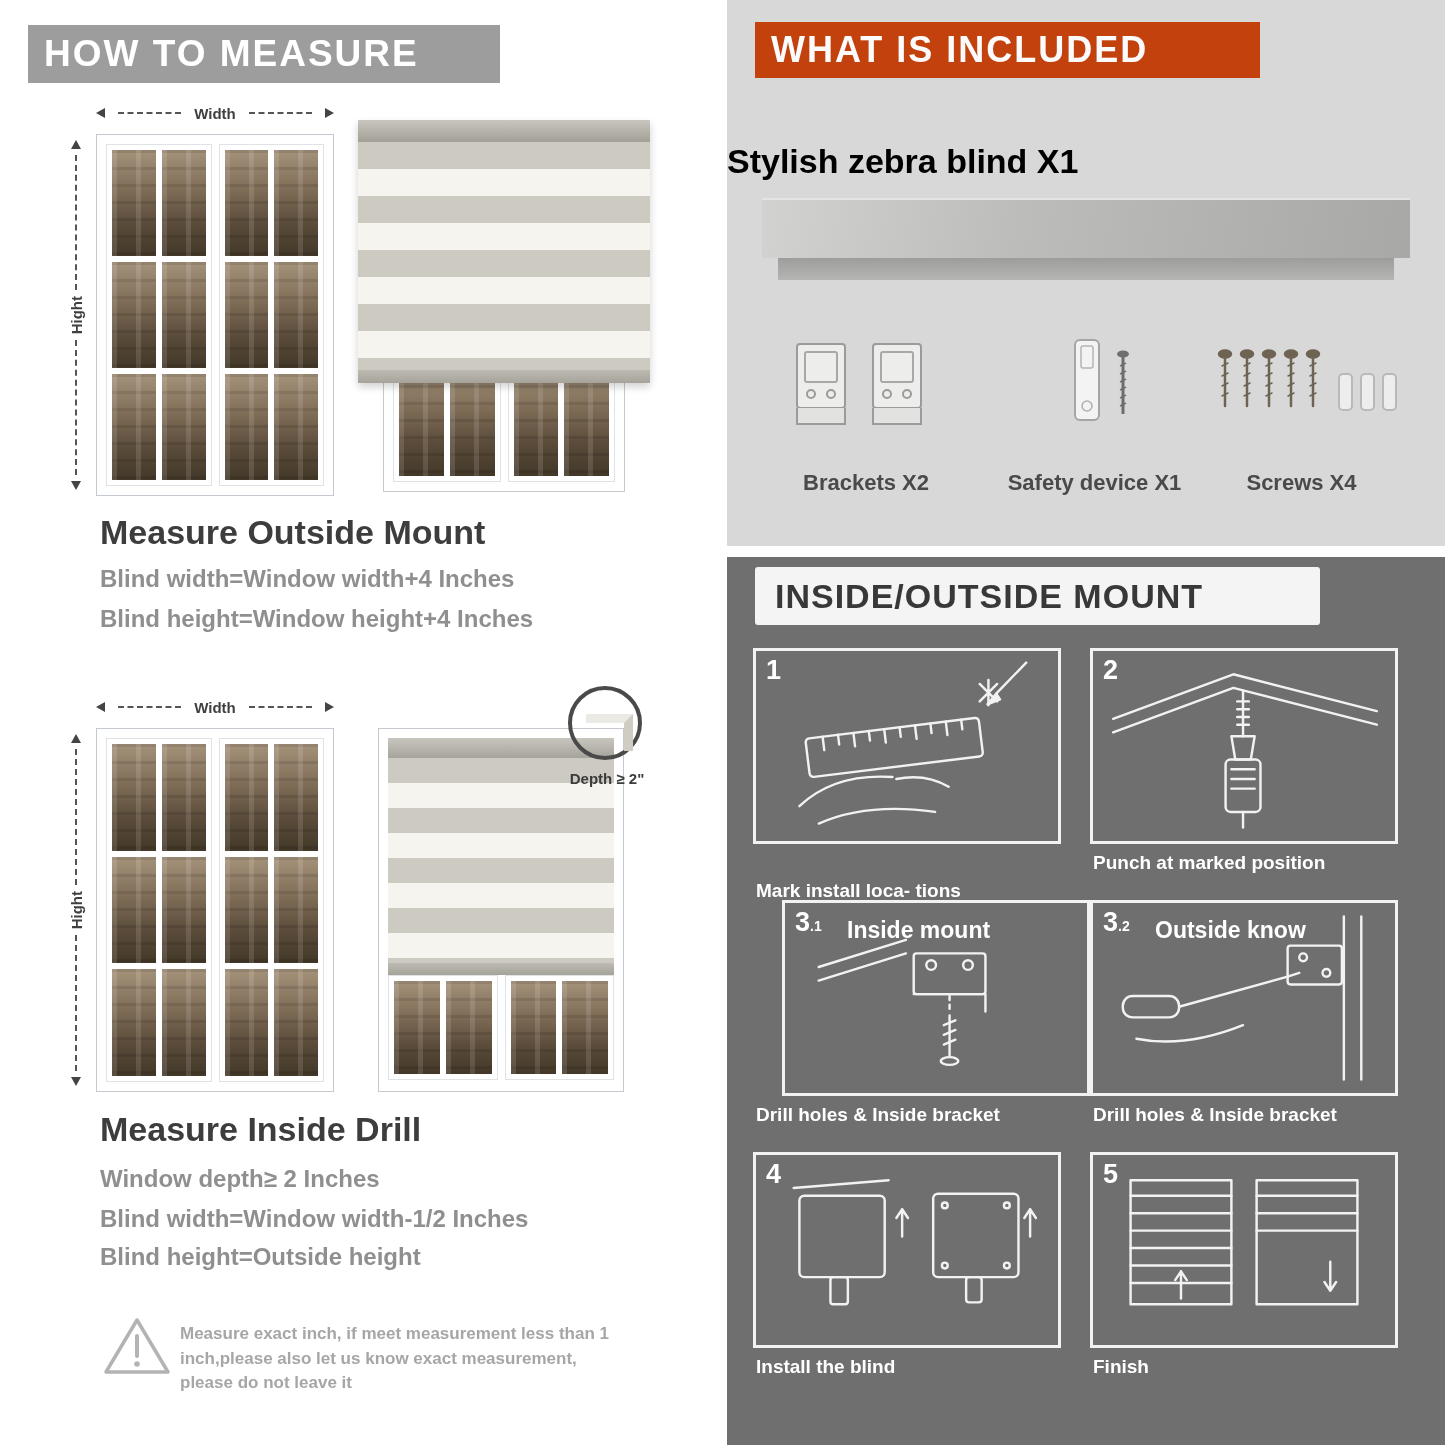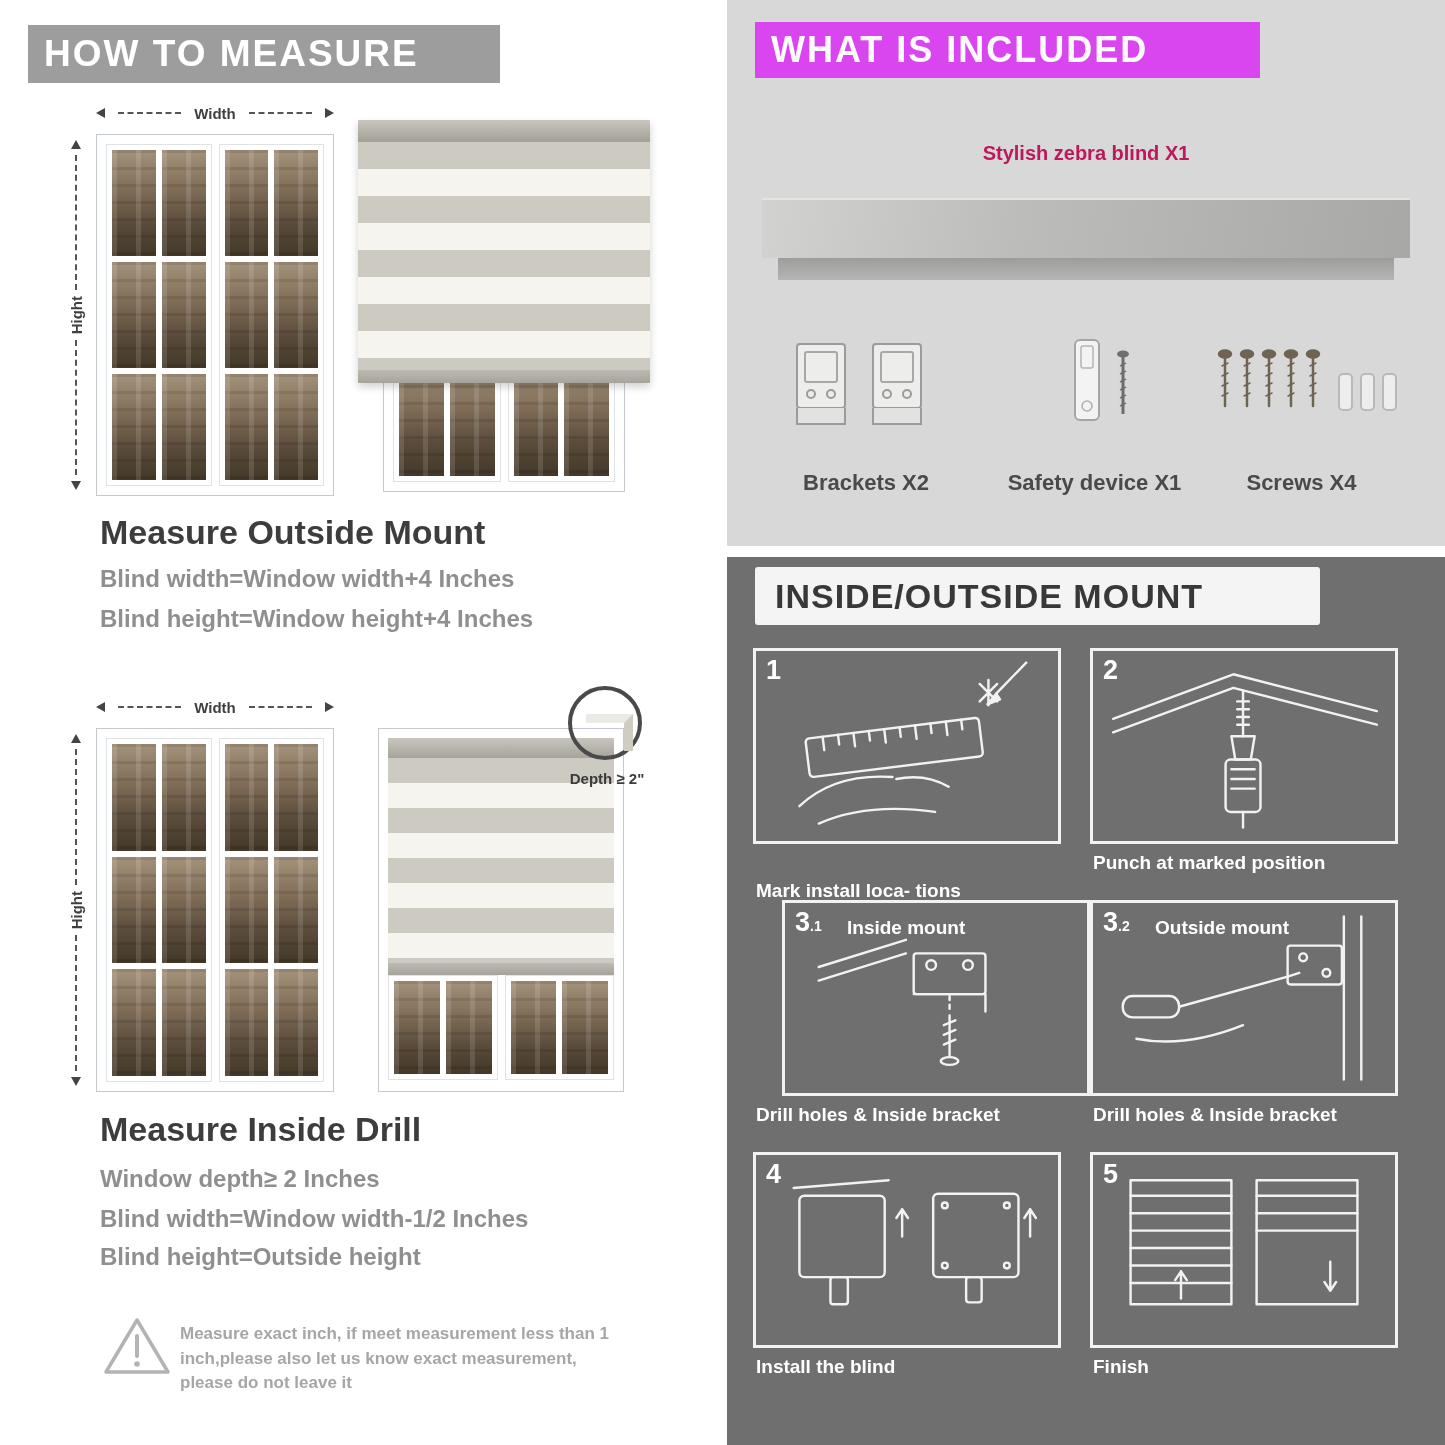--- a/index.html
+++ b/index.html
@@ -53,7 +53,7 @@
 
   
   .right-top { position:absolute; left:727px; top:0; width:718px; height:546px; background:#d8d8d8; }
-  .banner-right { position:absolute; left:28px; top:22px; width:505px; height:56px; background:#d946ef;
+  .banner-right { position:absolute; left:28px; top:22px; width:505px; height:56px; background:#c2410c;
     color:#fbfbfb; font-size:36px; font-weight:bold; letter-spacing:2px; display:flex; align-items:center; padding-left:16px; }
   .blind-title { position:absolute; left:0; top:142px; width:100%; text-align:center; font-size:20px; font-weight:bold; color:#be185d; }
   .headrail-illus { position:absolute; left:35px; top:198px; width:648px; }

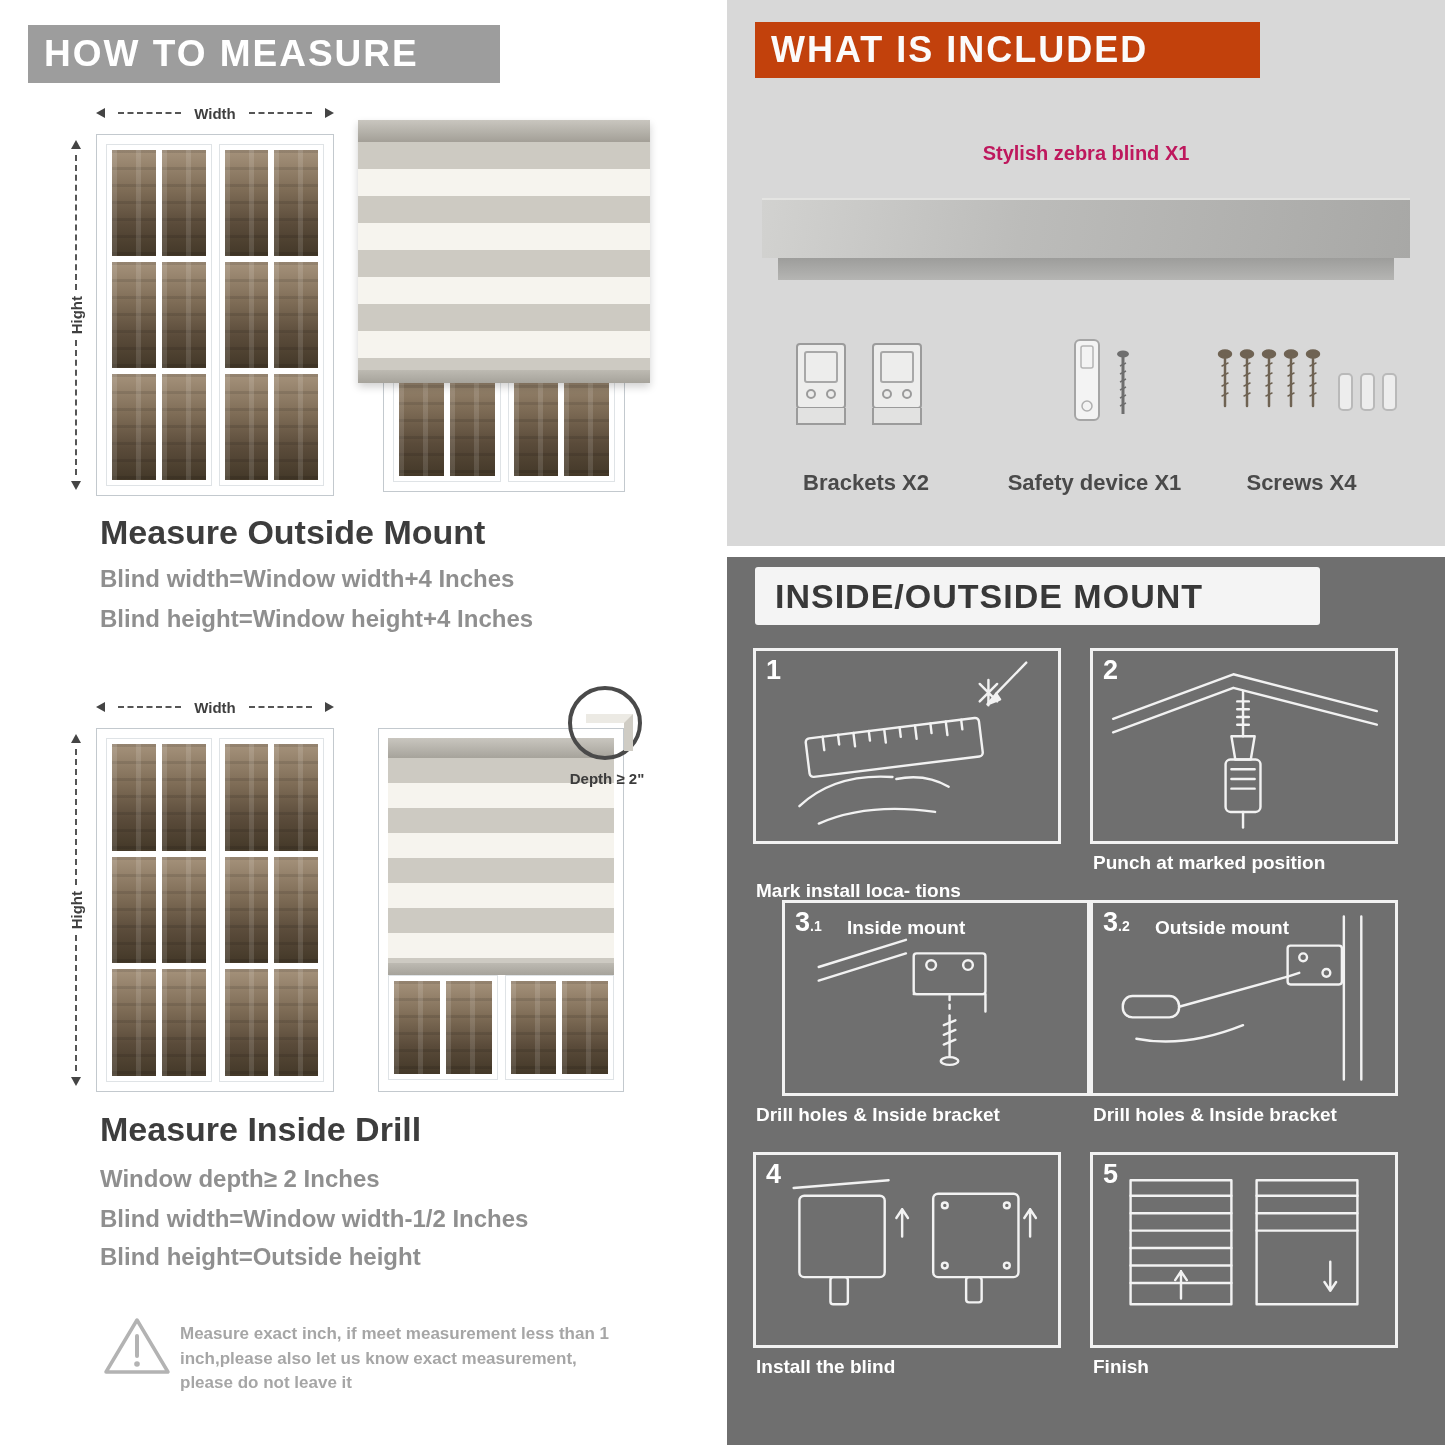--- a/index.html
+++ b/index.html
@@ -55,7 +55,7 @@
   .right-top { position:absolute; left:727px; top:0; width:718px; height:546px; background:#d8d8d8; }
   .banner-right { position:absolute; left:28px; top:22px; width:505px; height:56px; background:#c2410c;
     color:#fbfbfb; font-size:36px; font-weight:bold; letter-spacing:2px; display:flex; align-items:center; padding-left:16px; }
-  .blind-title { position:absolute; left:0; top:142px; width:100%; text-align:center; font-size:20px; font-weight:bold; color:#be185d; }
+  .blind-title { position:absolute; left:0; top:142px; width:100%; text-align:left; font-size:34px; font-weight:bold; color:#000000; }
   .headrail-illus { position:absolute; left:35px; top:198px; width:648px; }
   .hr-main { height:60px; background:linear-gradient(100deg,#d2d2d0 0%,#bcbcba 40%,#a8a8a6 100%); border-top:2px solid #e4e4e2; }
   .hr-bottom { margin:0 16px; height:22px; background:linear-gradient(180deg,#9d9d9b,#b5b5b3); }

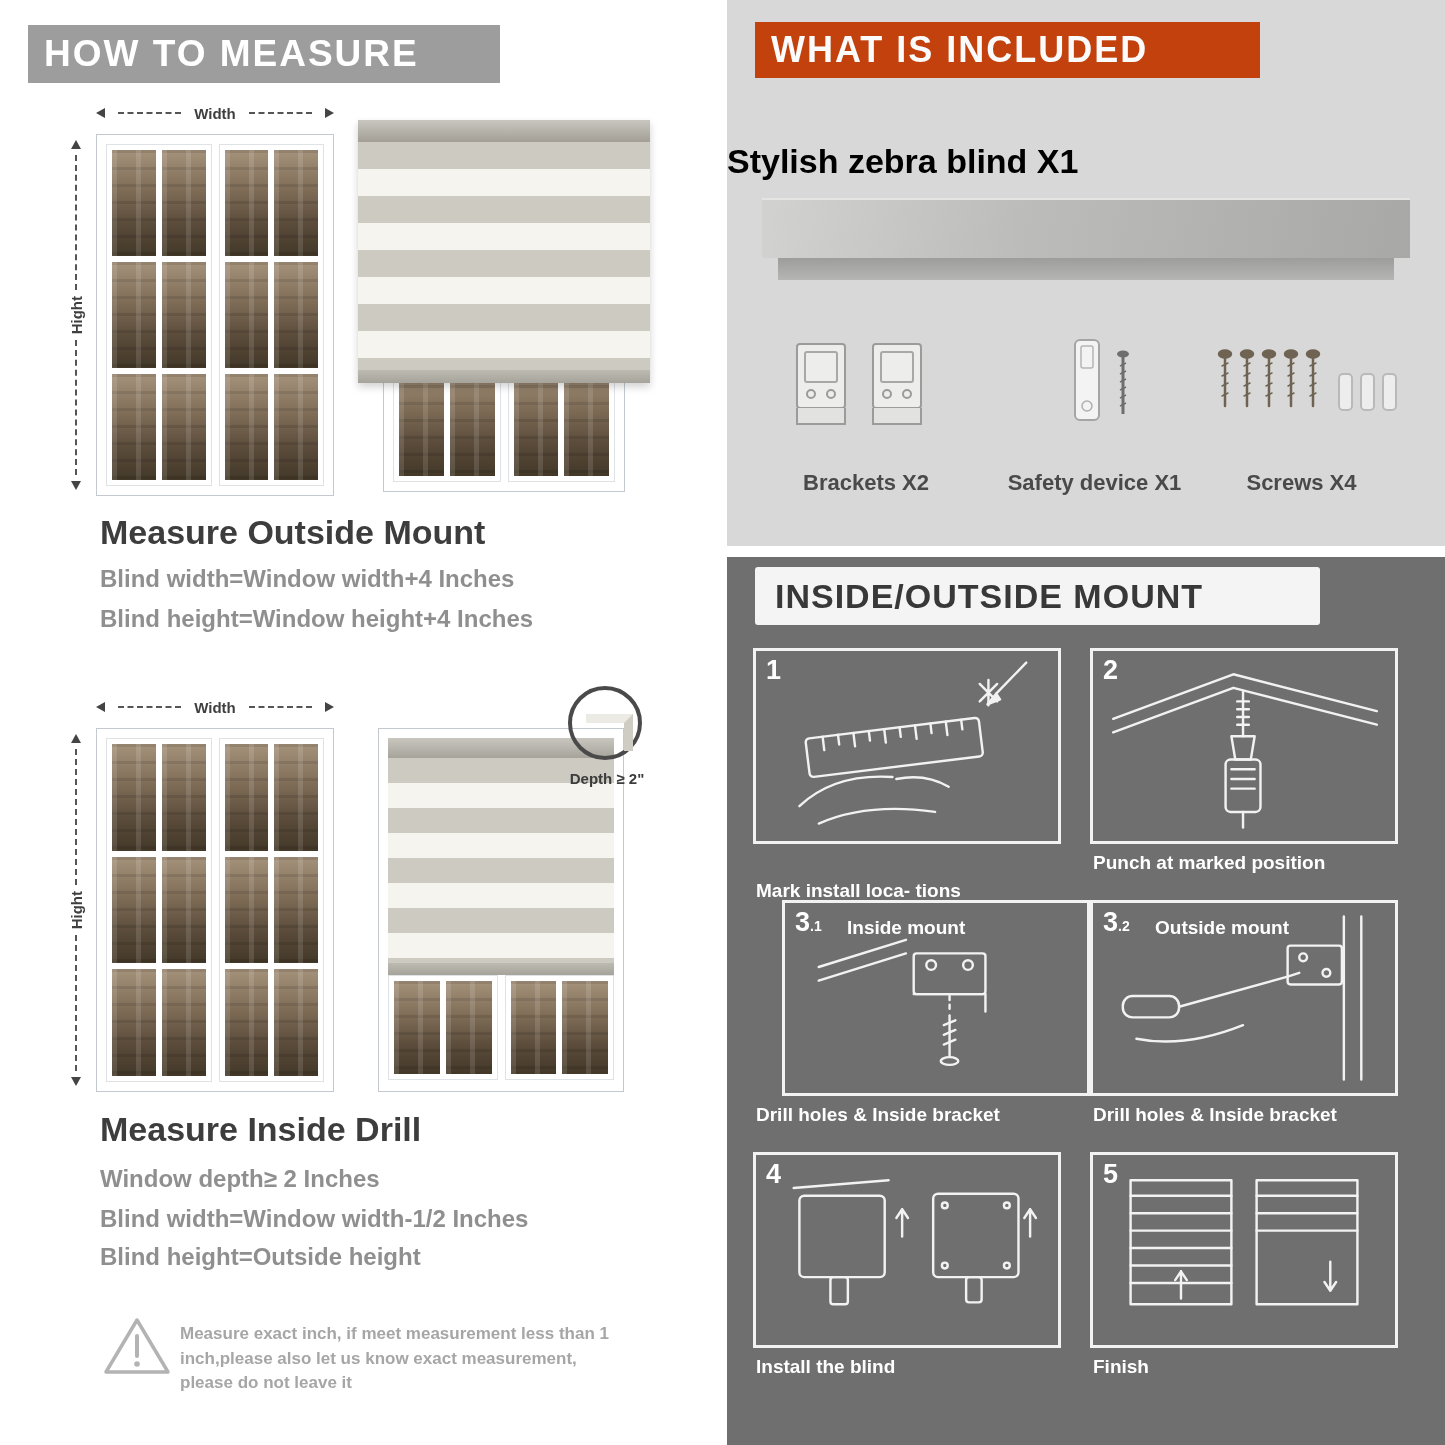--- a/index.html
+++ b/index.html
@@ -71,7 +71,7 @@
   .panel svg * { stroke:#f2f2f2; fill:none; stroke-width:2.5; stroke-linecap:round; stroke-linejoin:round; }
   .step-num { position:absolute; top:4px; left:10px; color:#ffffff; font-size:27px; font-weight:bold; z-index:2; }
   .step-sub { font-size:14px; }
-  .step-title { position:absolute; top:14px; left:62px; color:#ffffff; font-size:19px; font-weight:bold; z-index:2; }
+  .step-title { position:absolute; top:14px; left:62px; color:#ffffff; font-size:23px; font-weight:bold; z-index:2; }
   .caption { position:absolute; width:330px; color:#ffffff; font-size:19px; font-weight:bold; }
 </style>
 </head>

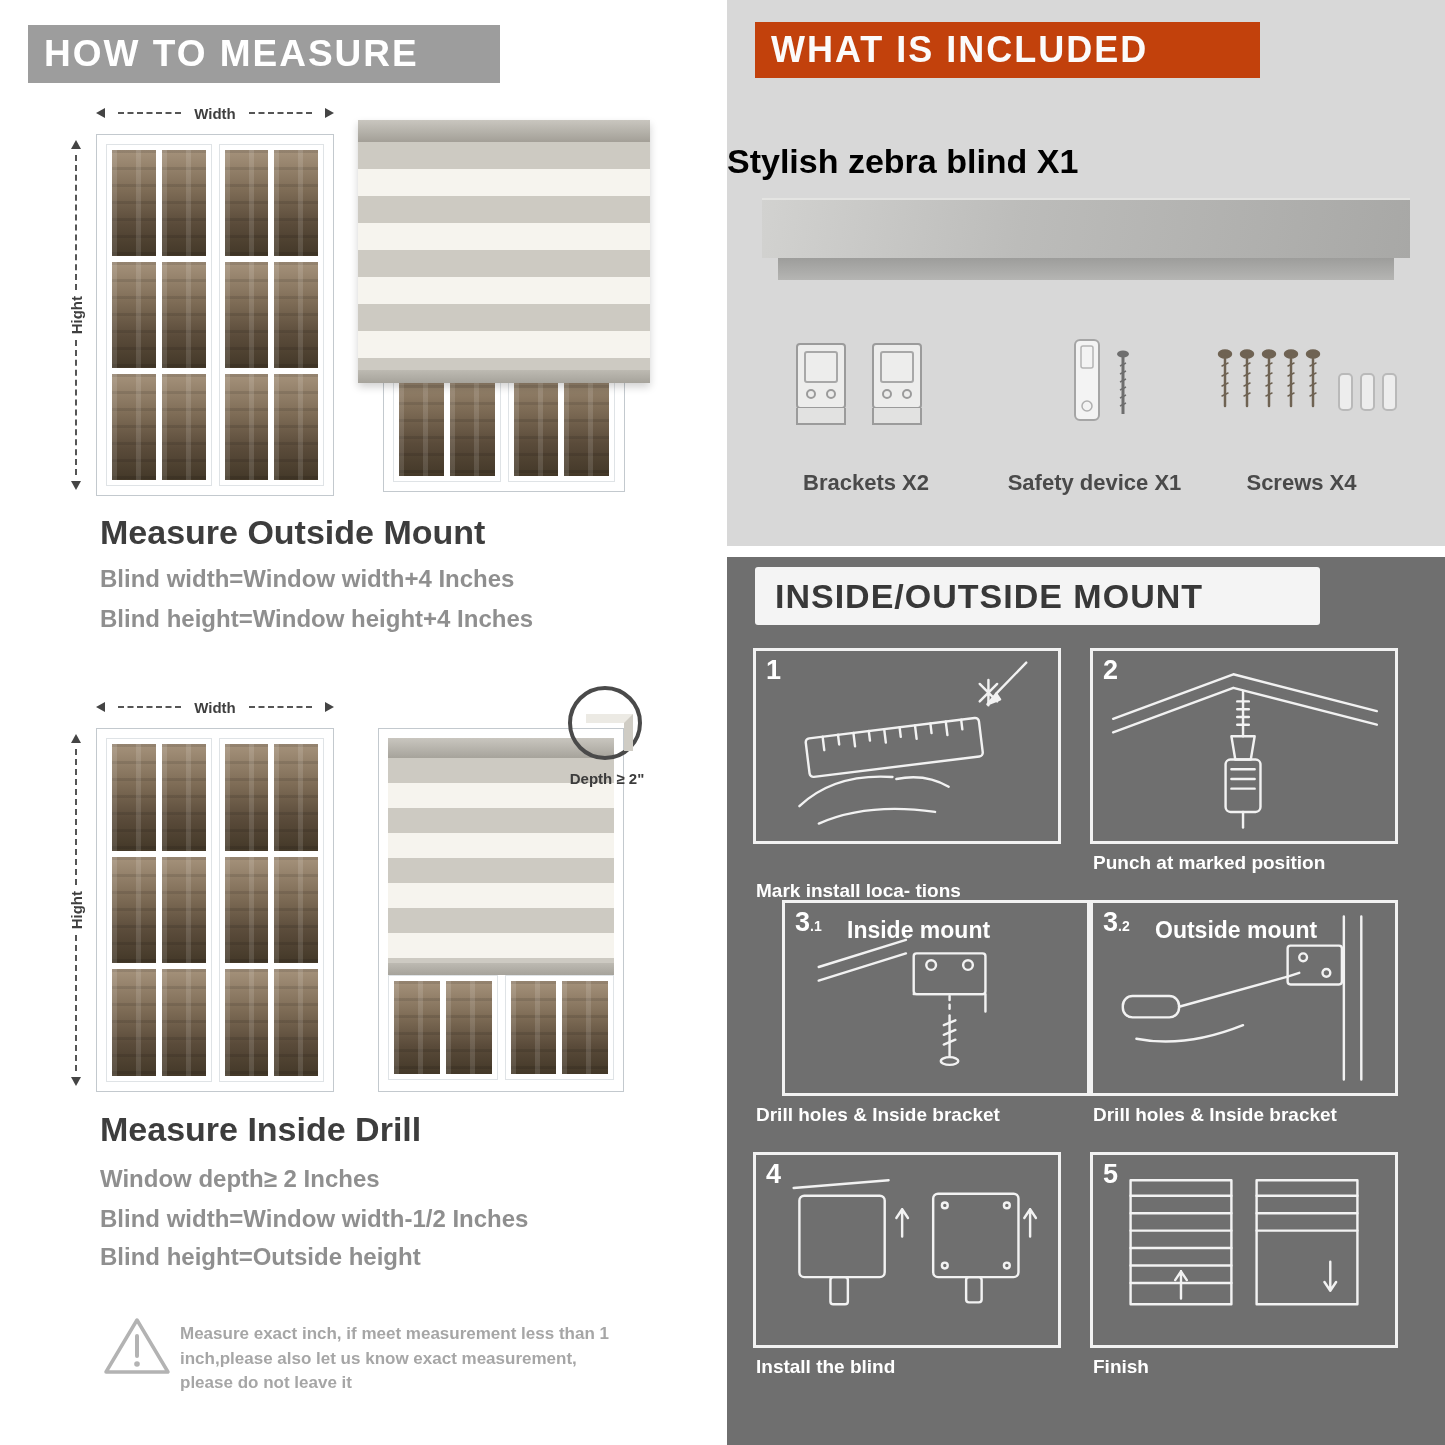--- a/index.html
+++ b/index.html
@@ -335,7 +335,7 @@
 
     <div class="panel" style="left:363px;top:343px;">
       <div class="step-num"><span>3</span><span class="step-sub">.2</span></div>
-      <div class="step-title">Outside mount</div>
+      <div class="step-title">Outside know</div>
       <svg viewBox="0 0 302 196">
         <path d="M254 14 V182 M272 14 V182"></path>
         <rect x="196" y="44" width="56" height="40" rx="3"></rect>

